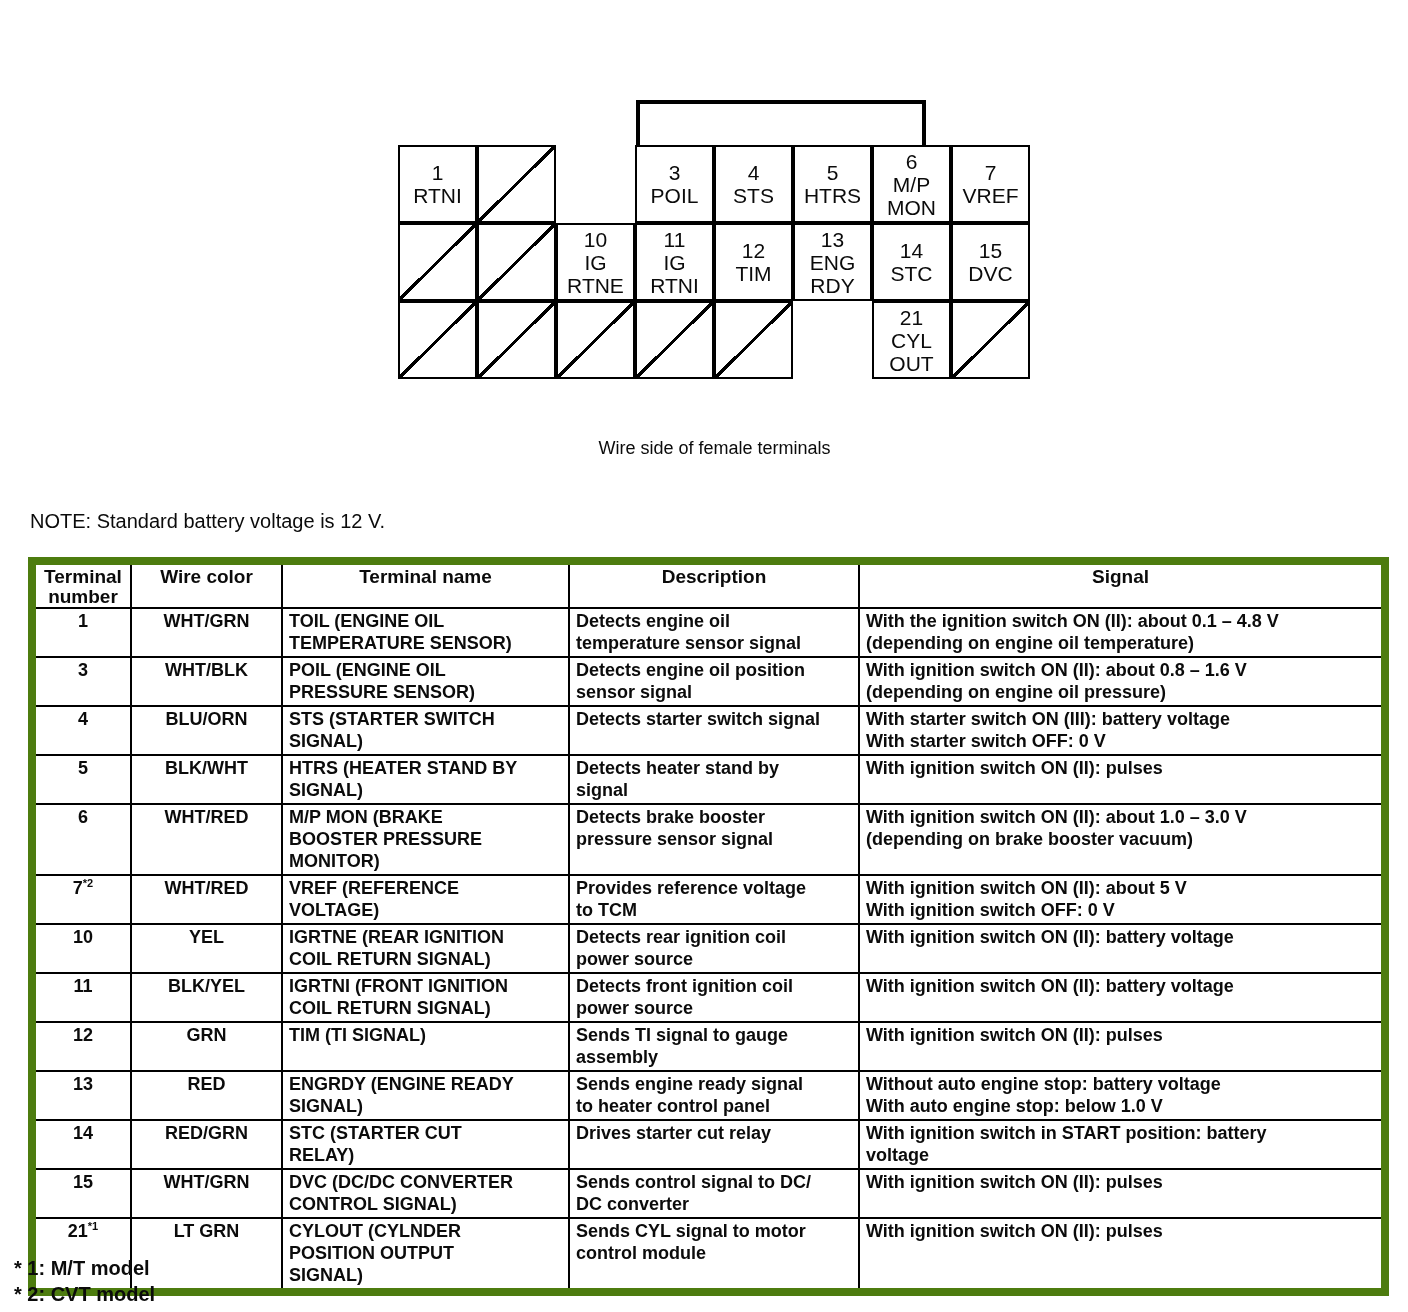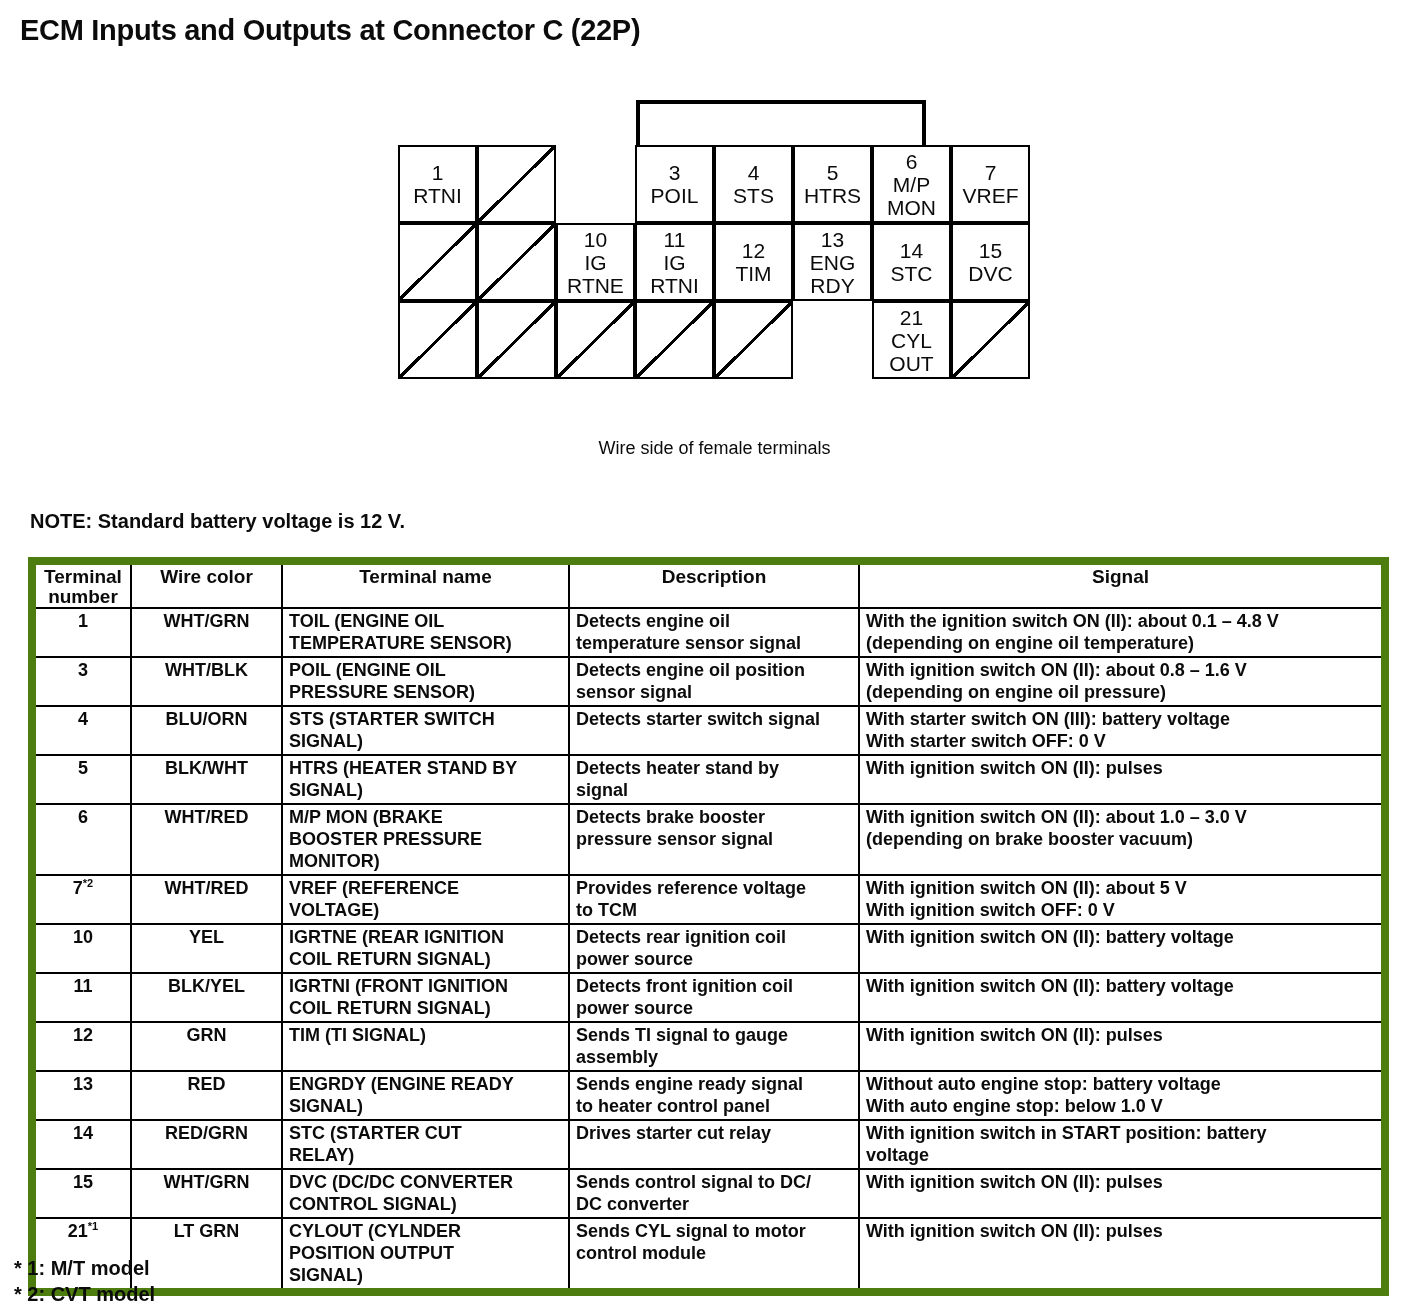--- a/index.html
+++ b/index.html
@@ -48,7 +48,6 @@
 
 <div class="page">
 
-  <h1 class="title">ECM Inputs and Outputs at Connector C (22P)</h1>
 
   <div class="connector">
     <div class="tab"></div>

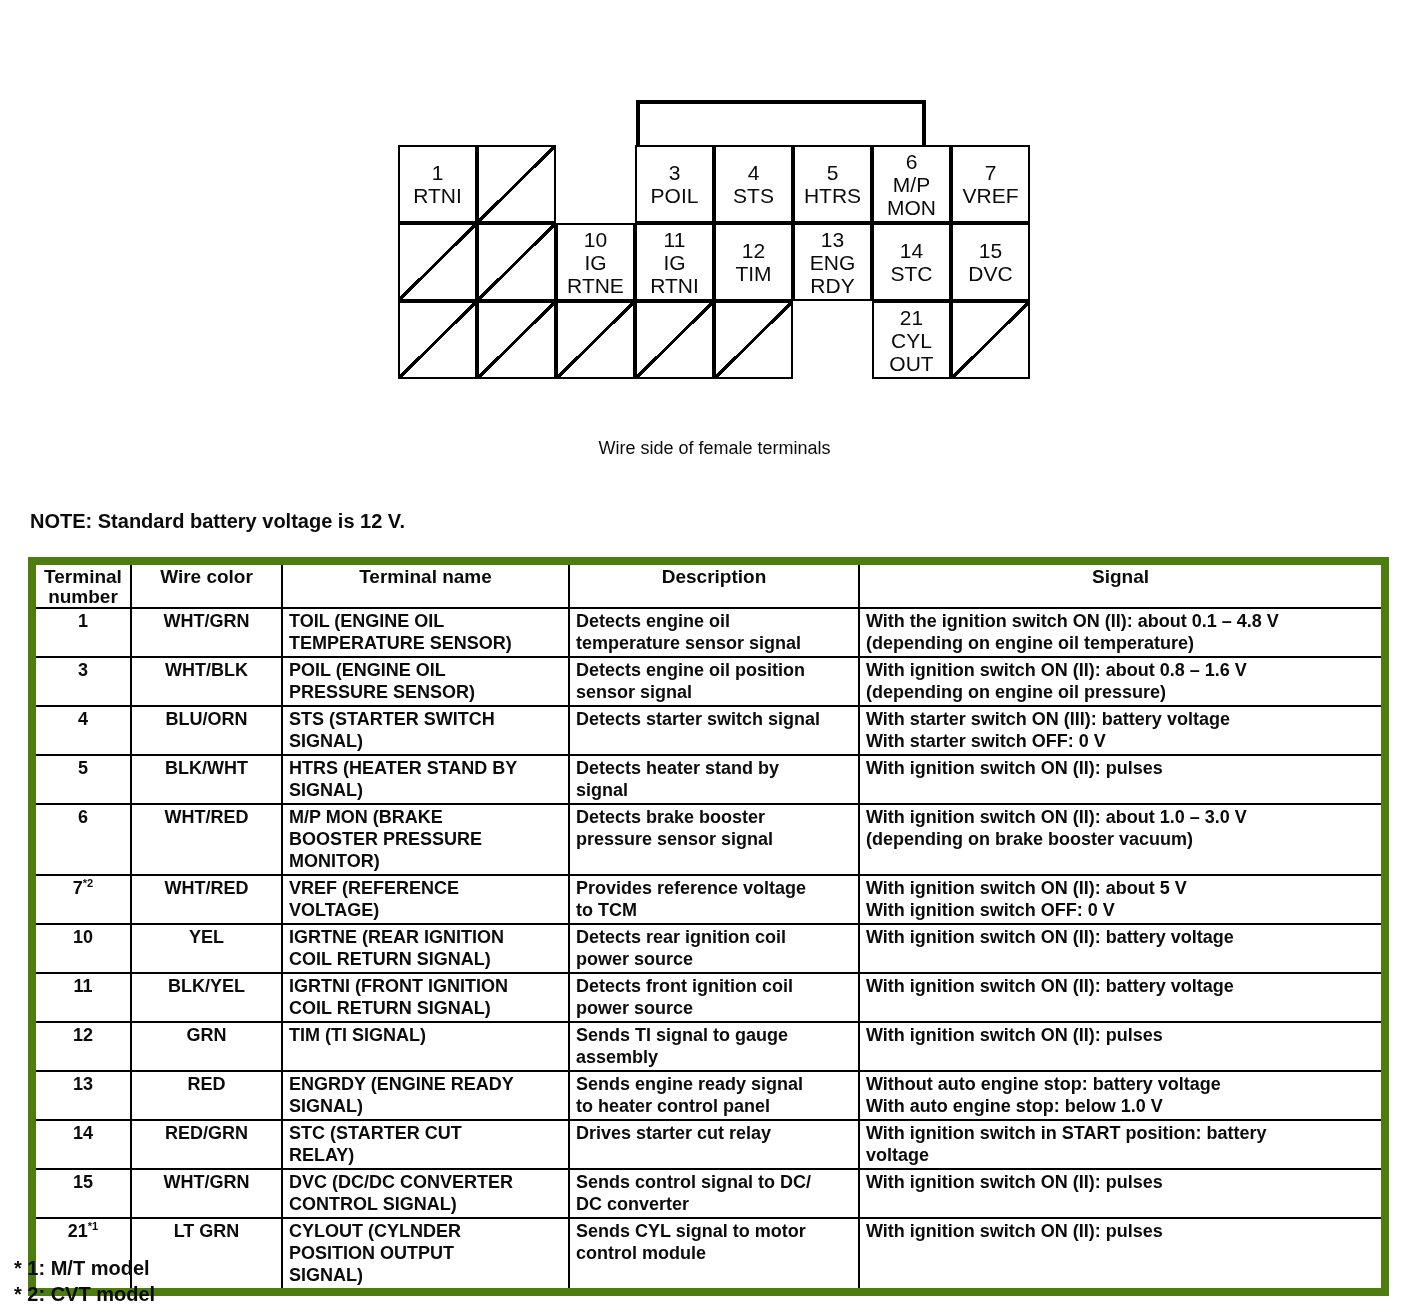--- a/index.html
+++ b/index.html
@@ -25,7 +25,7 @@
   .caption { position:absolute; left:398px; top:438px; width:633px; text-align:center;
              font-size:18px; }
 
-  .note { position:absolute; left:30px; top:510px; font-size:20px; font-weight:bold; }
+  .note { position:absolute; left:30px; top:510px; font-size:20px; font-weight:normal; }
 
   
   table.pinout { position:absolute; left:28px; top:557px; width:1353px;

